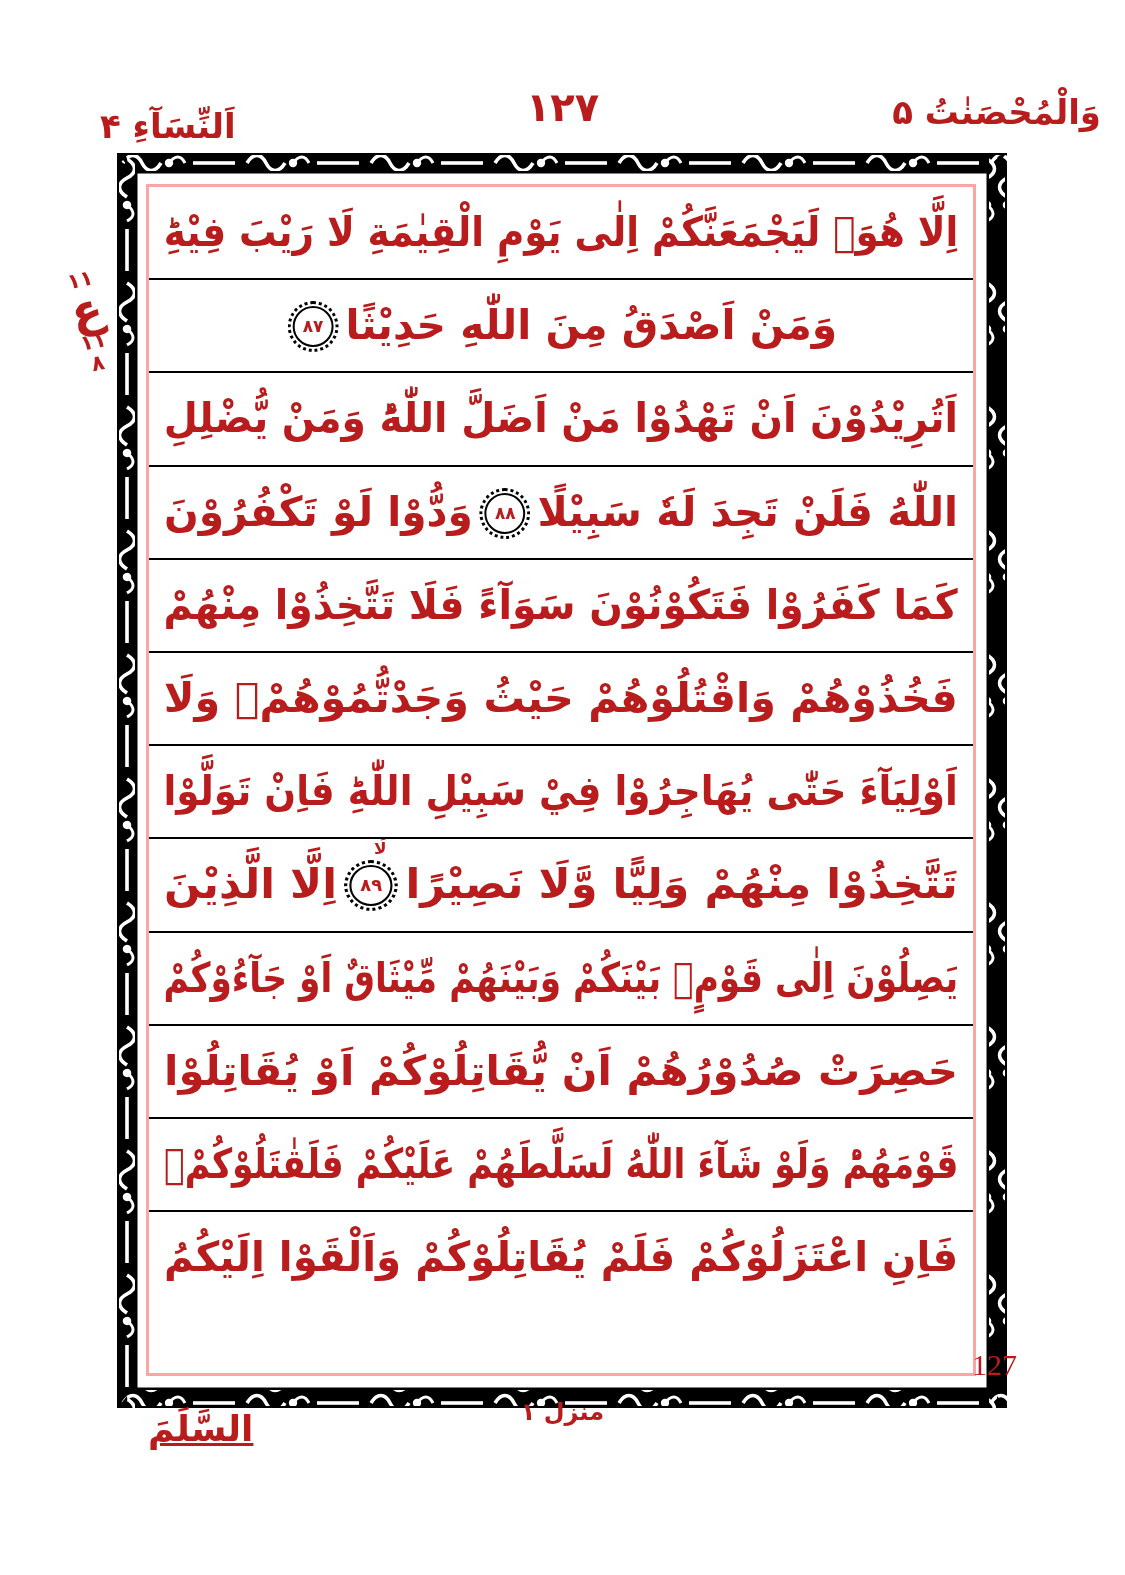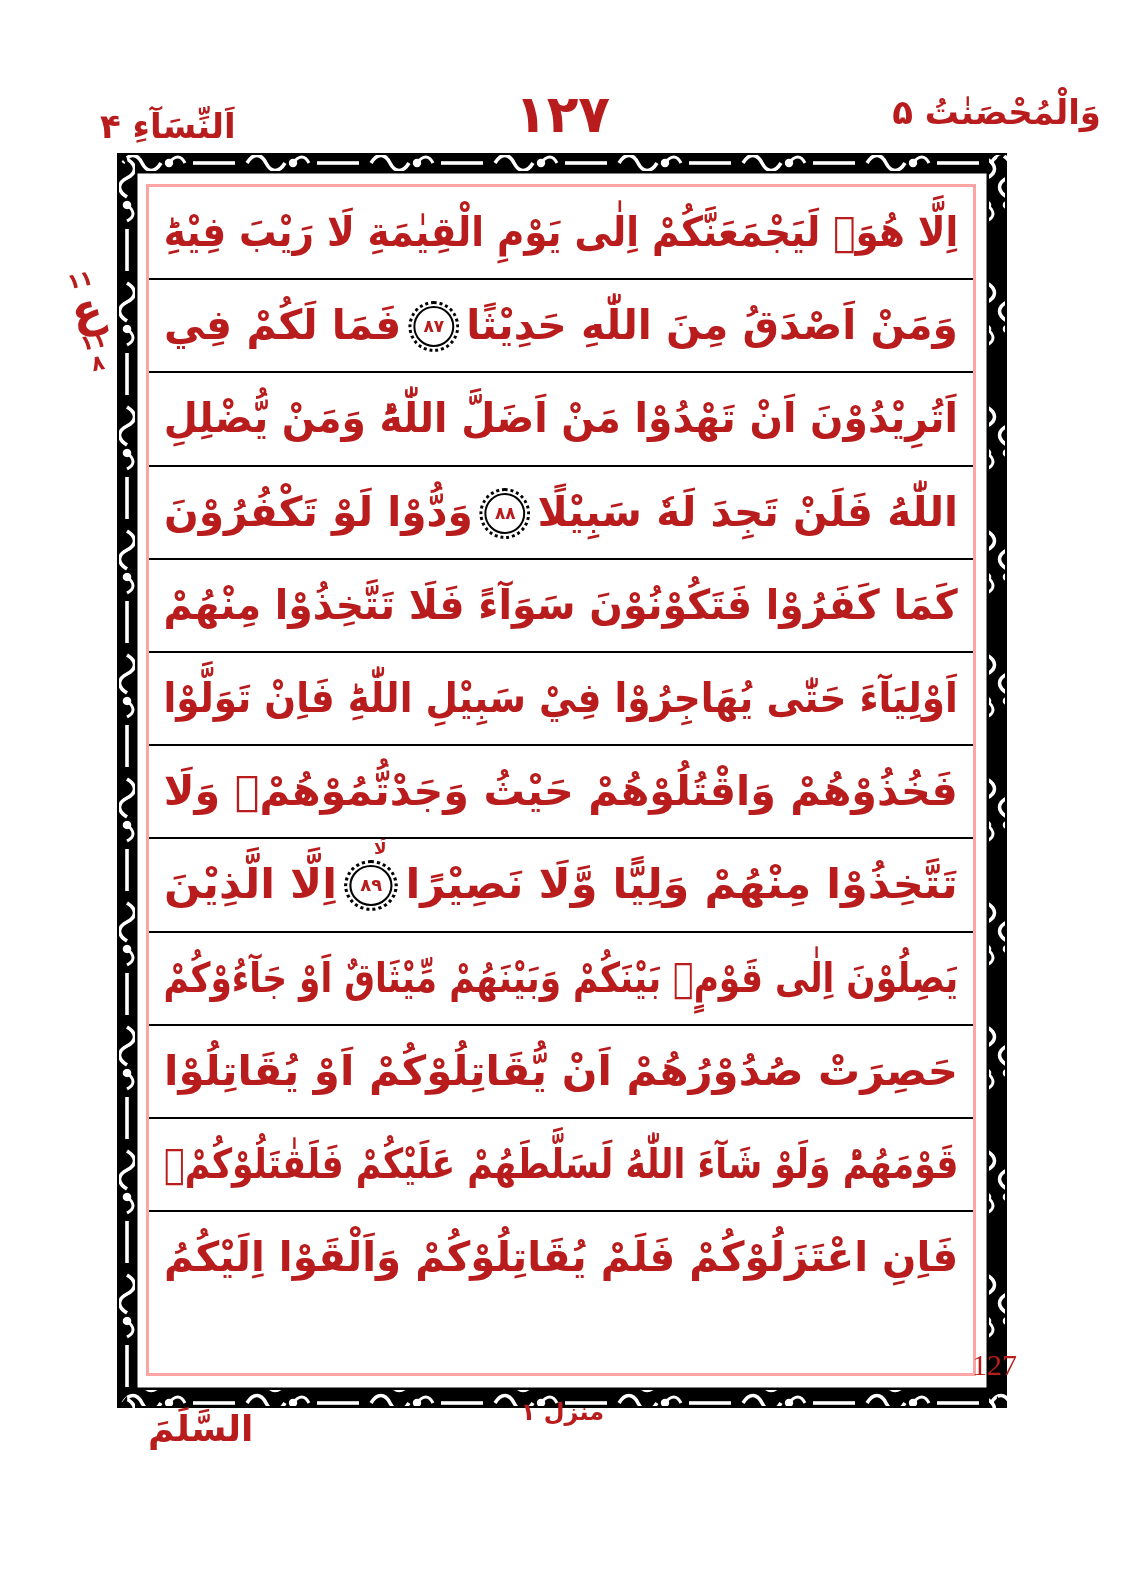--- a/index.html
+++ b/index.html
@@ -10,7 +10,7 @@
   
   .hdr{position:absolute;font-weight:bold;white-space:nowrap;}
   .hdr-left{left:100px;top:106px;font-size:34px;}
-  .hdr-center{left:0;right:0;top:84px;text-align:center;font-size:52px;letter-spacing:2px;}
+  .hdr-center{left:0;right:0;top:84px;text-align:center;font-size:40px;letter-spacing:2px;}
   .hdr-right{right:24px;top:92px;font-size:34px;}
   
   .frame-svg{position:absolute;left:117px;top:153px;}

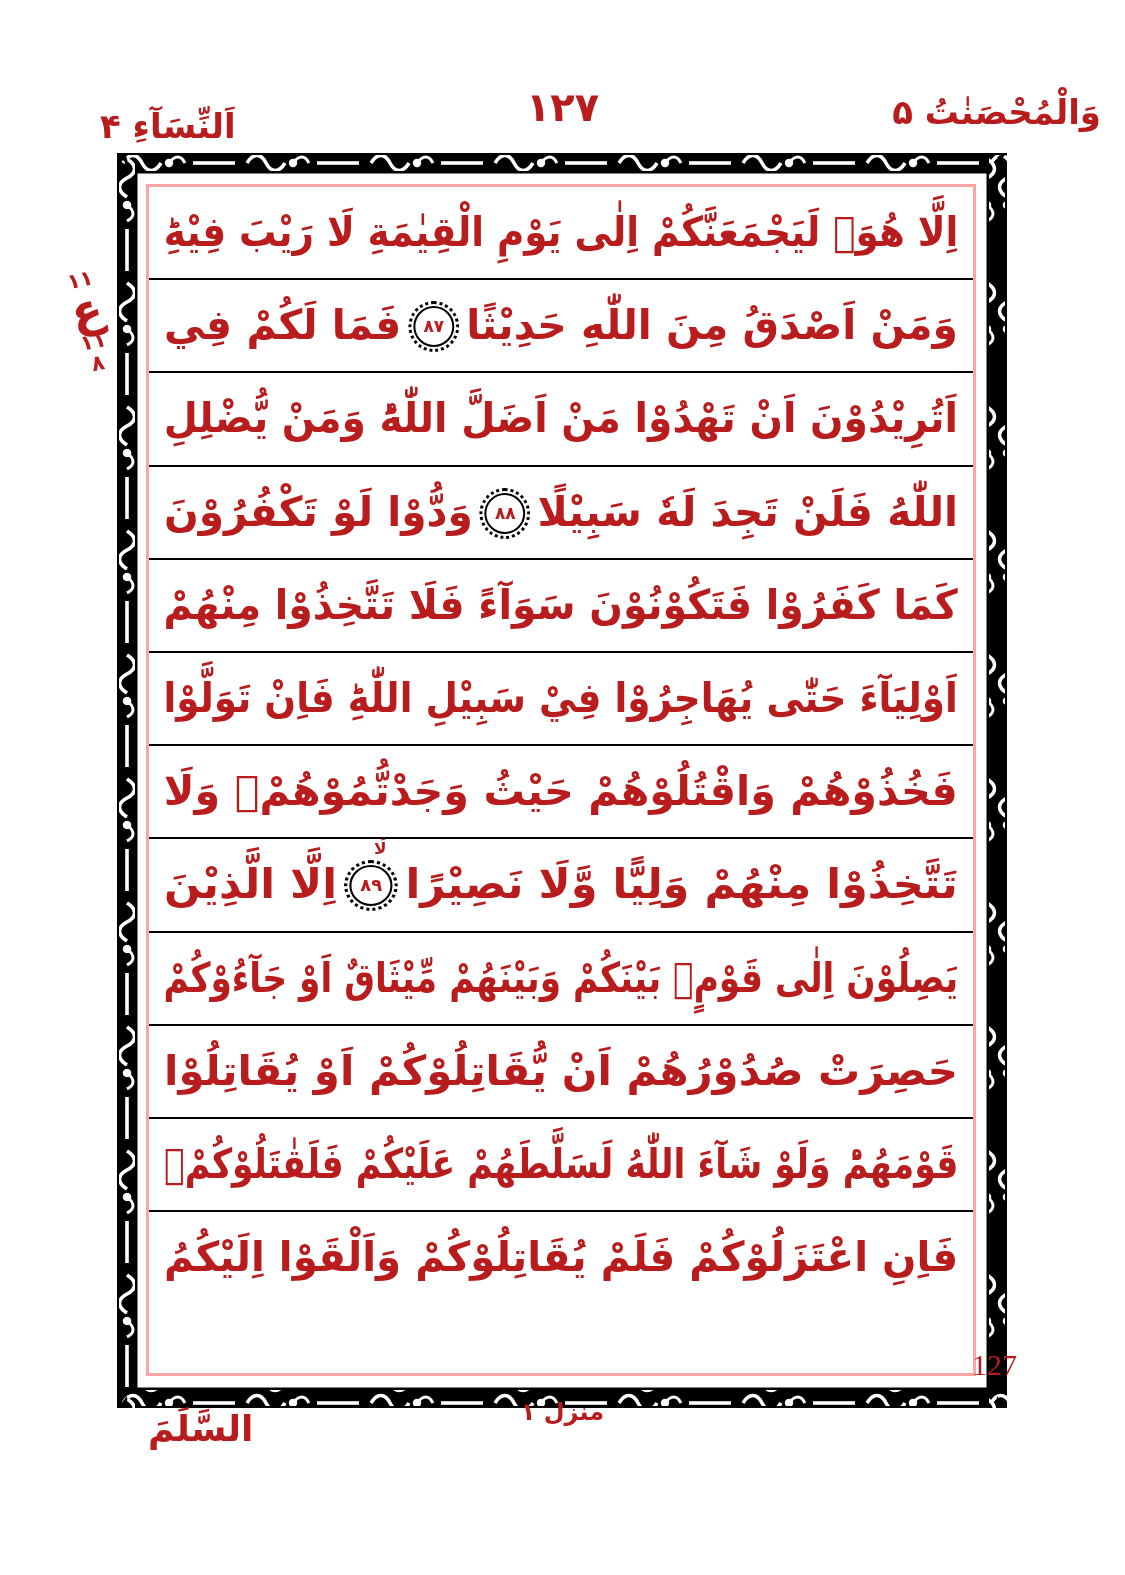--- a/index.html
+++ b/index.html
@@ -102,7 +102,6 @@
         <span class="line-content" style="transform: scaleX(0.997539);">
           <span class="seg">وَمَنْ اَصْدَقُ مِنَ اللّٰهِ حَدِيْثًا</span>
           <span class="ayah-medallion">٨٧</span>
-          <span class="seg">فَمَا لَكُمْ فِي</span>
         </span>
       </div>
       <div class="line-row">

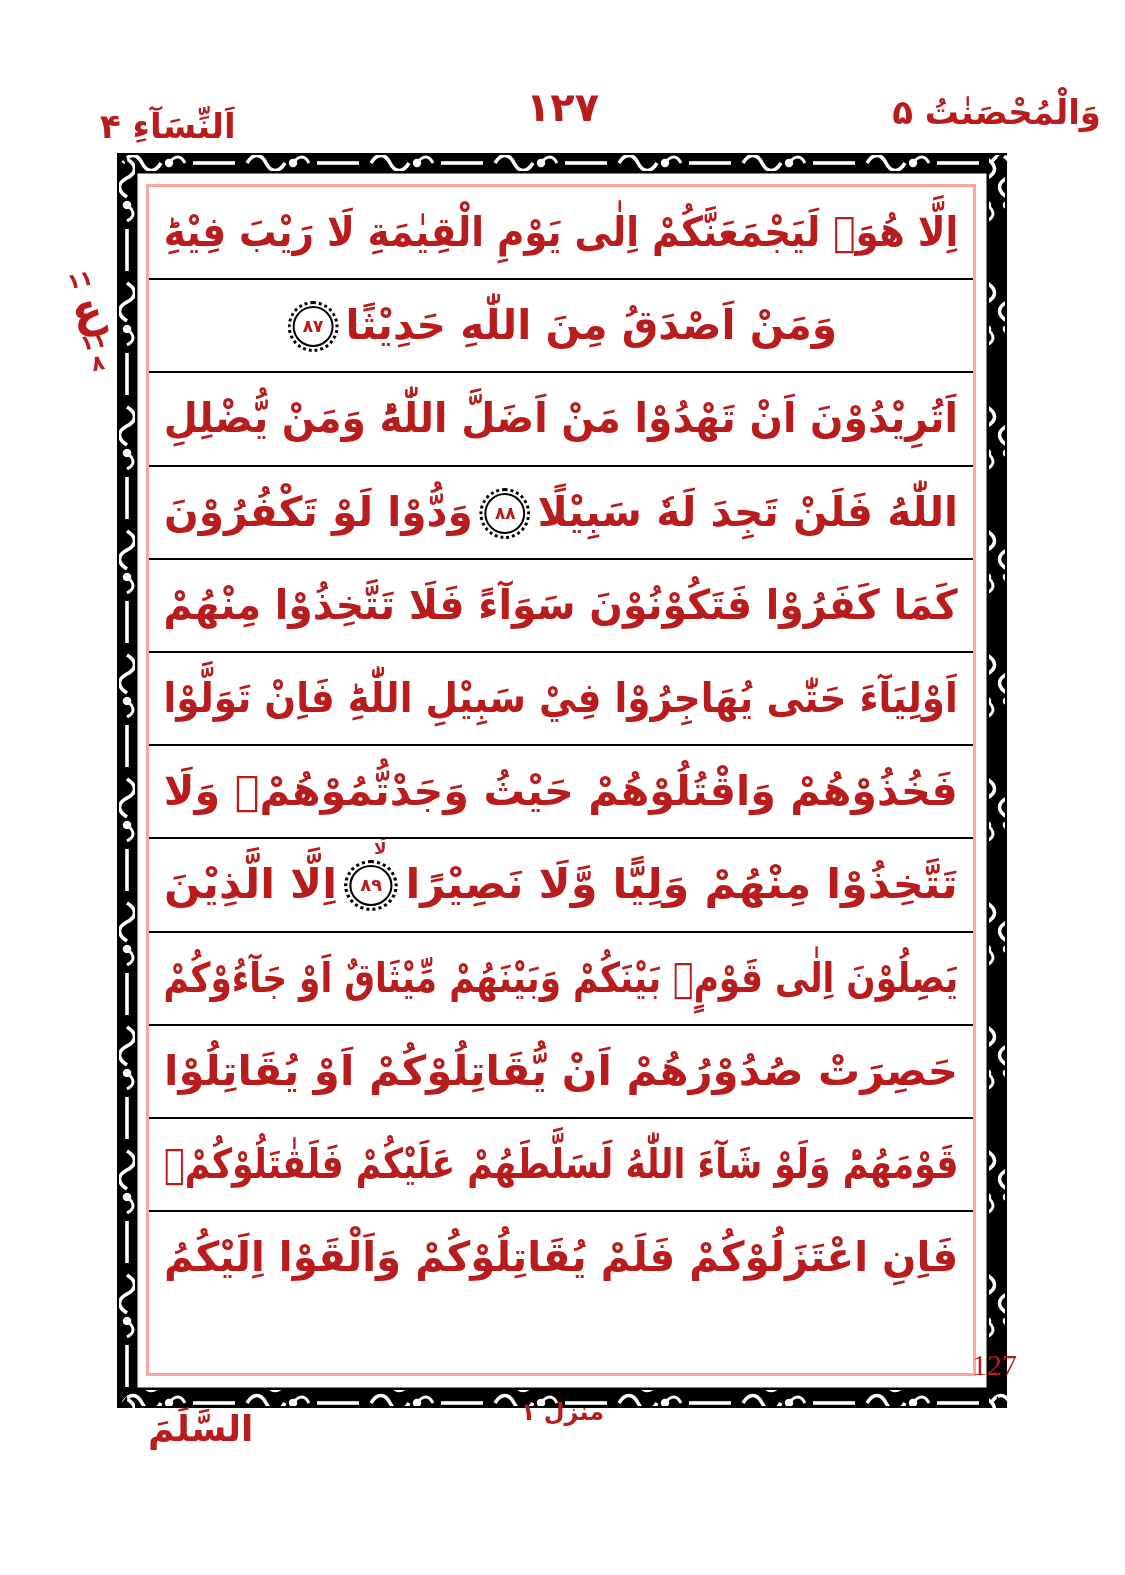--- a/index.html
+++ b/index.html
@@ -122,13 +122,13 @@
         </span>
       </div>
       <div class="line-row">
-        <span class="line-content" style="transform: scaleX(0.91156);">
-          <span class="seg">اَوْلِيَآءَ حَتّٰى يُهَاجِرُوْا فِيْ سَبِيْلِ اللّٰهِؕ فَاِنْ تَوَلَّوْا</span>
+        <span class="line-content" style="transform: scaleX(1.00811);">
+          <span class="seg">فَخُذُوْهُمْ وَاقْتُلُوْهُمْ حَيْثُ وَجَدْتُّمُوْهُمْۖ وَلَا</span>
         </span>
       </div>
       <div class="line-row">
-        <span class="line-content" style="transform: scaleX(1.00811);">
-          <span class="seg">فَخُذُوْهُمْ وَاقْتُلُوْهُمْ حَيْثُ وَجَدْتُّمُوْهُمْۖ وَلَا</span>
+        <span class="line-content" style="transform: scaleX(0.91156);">
+          <span class="seg">اَوْلِيَآءَ حَتّٰى يُهَاجِرُوْا فِيْ سَبِيْلِ اللّٰهِؕ فَاِنْ تَوَلَّوْا</span>
         </span>
       </div>
       <div class="line-row">

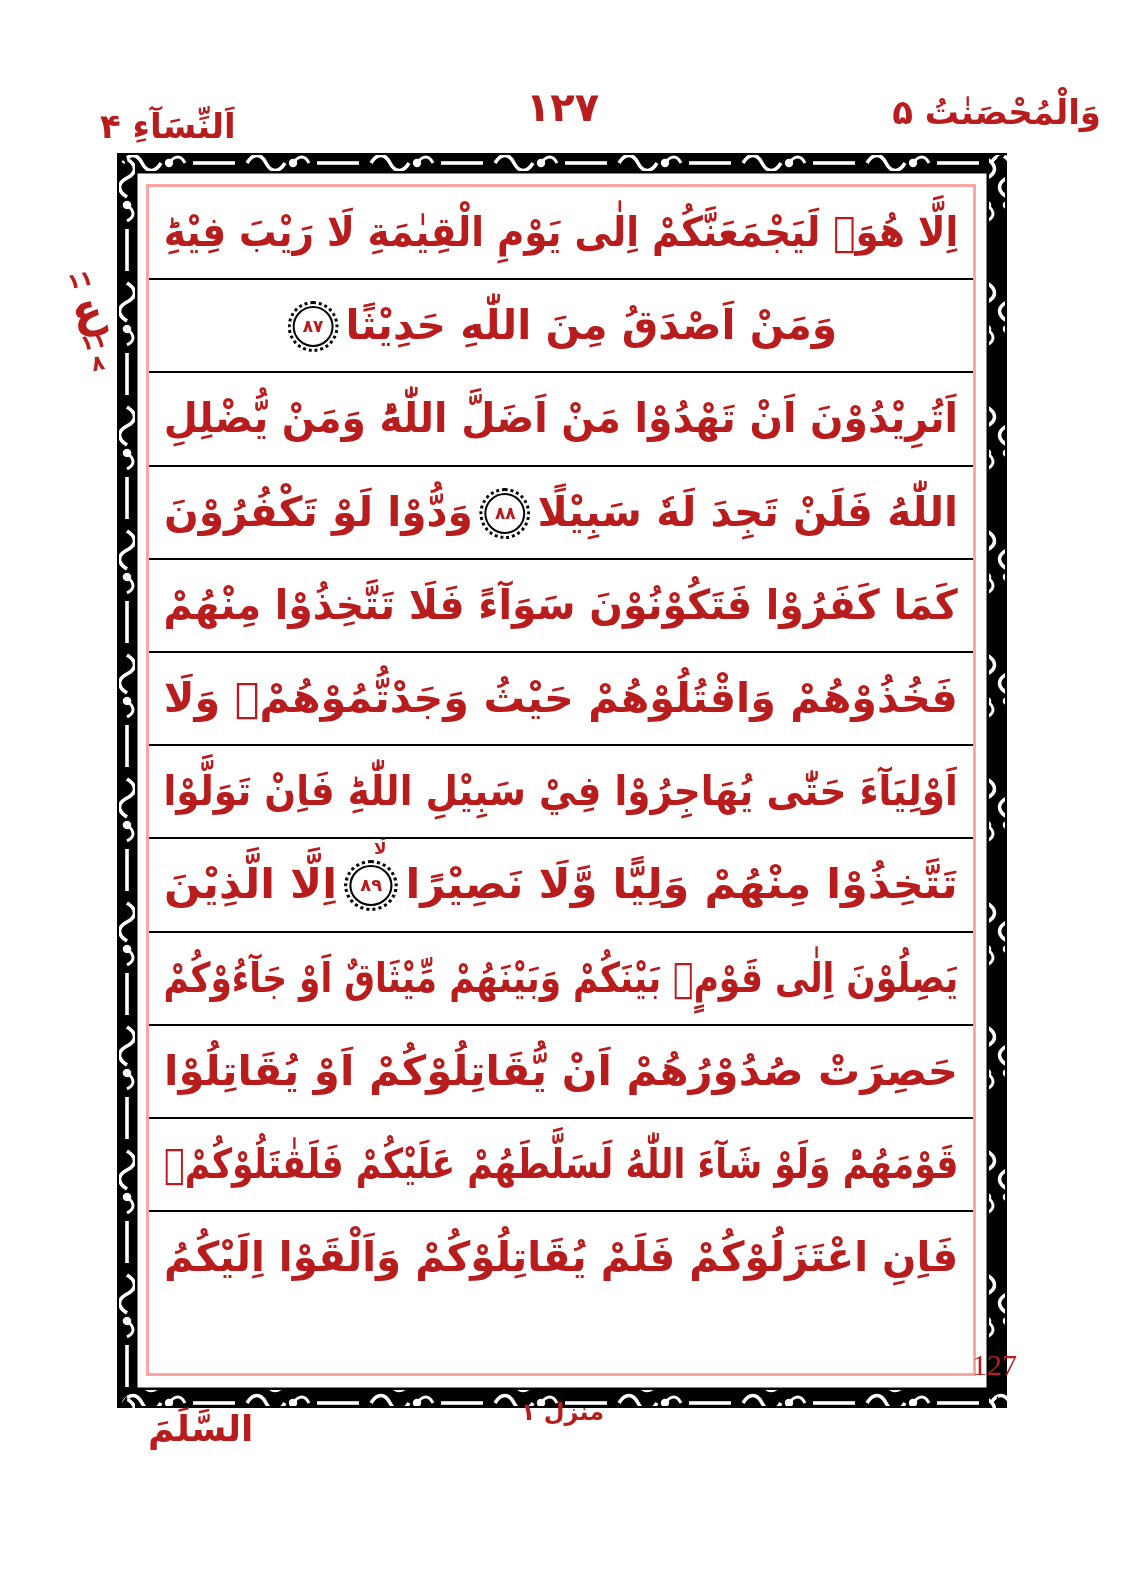--- a/index.html
+++ b/index.html
@@ -50,7 +50,7 @@
   .ruku .ain{font-size:46px;line-height:0.9;display:block;}
   
   .ftr{position:absolute;white-space:nowrap;}
-  .ftr-catchword{left:148px;top:1408px;font-size:36px;font-weight:bold;}
+  .ftr-catchword{left:148px;top:1408px;font-size:36px;font-weight:bold;text-decoration:underline;}
   .ftr-manzil{left:0;right:0;top:1398px;text-align:center;font-size:24px;font-weight:bold;}
   .ftr-pageno{right:108px;top:1348px;font-size:30px;font-family:"Liberation Serif",serif;}
 </style>

